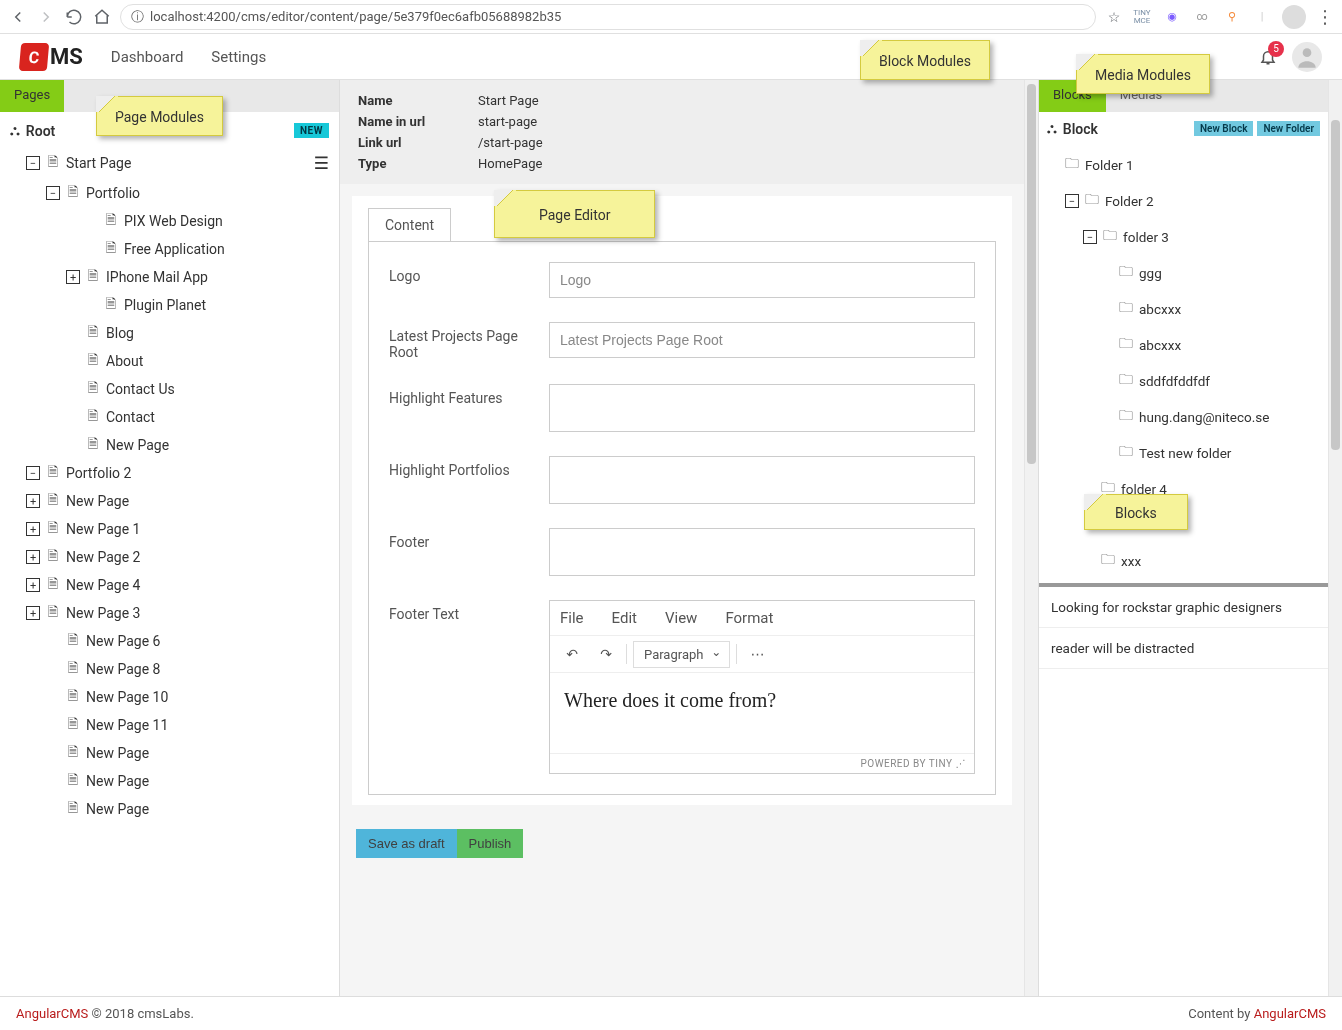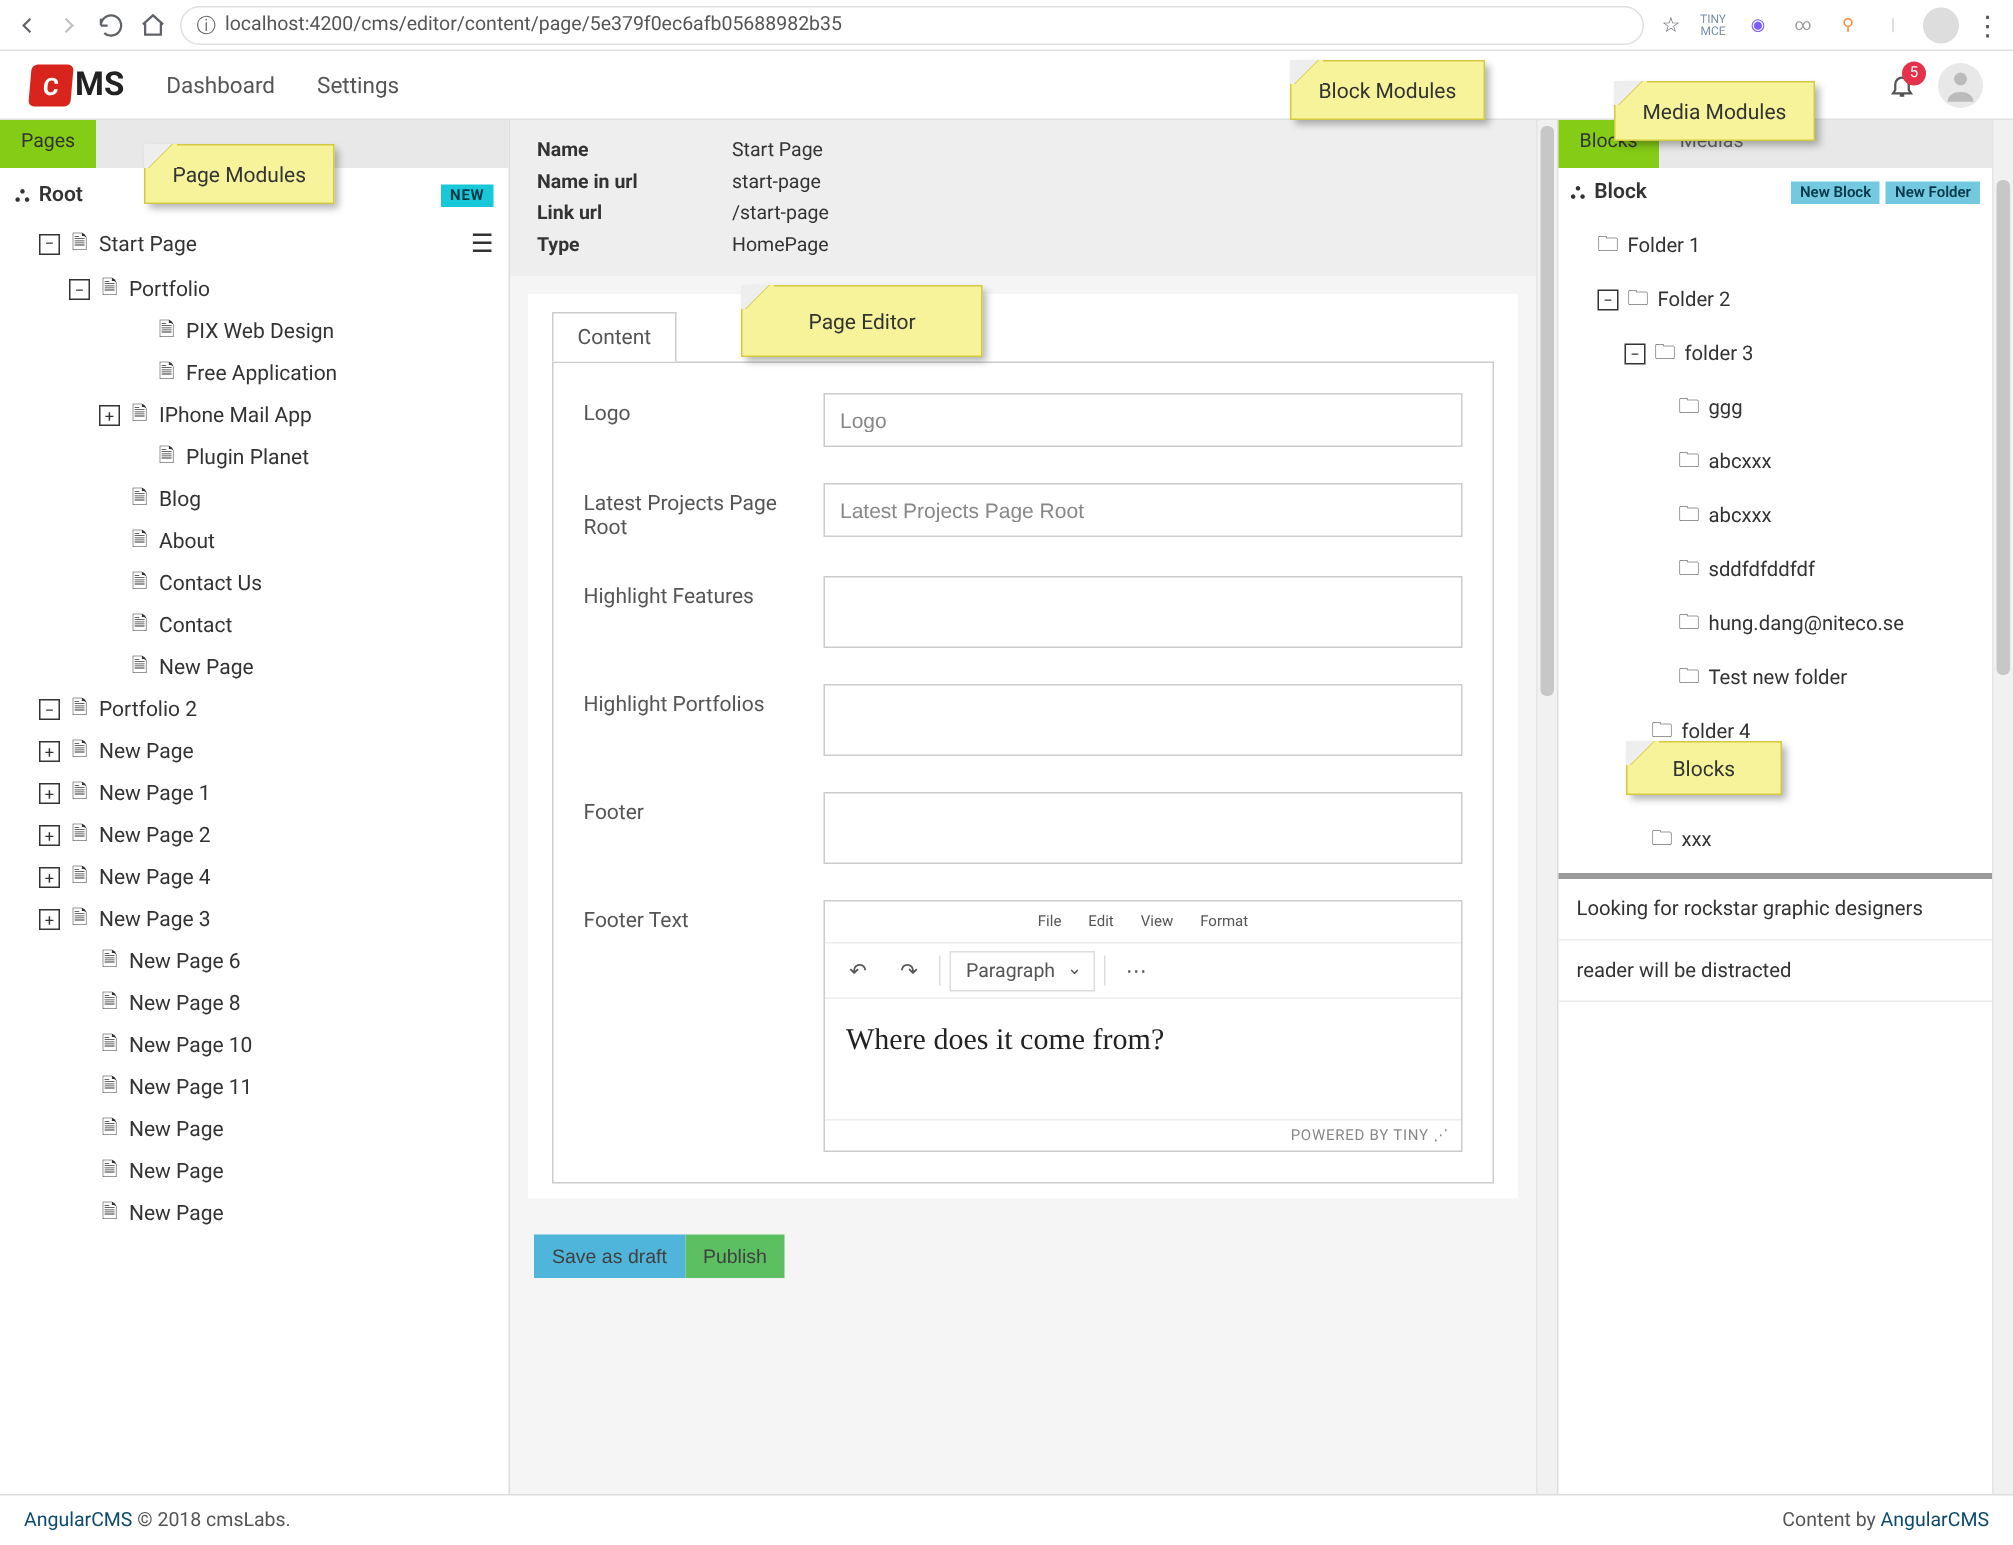--- a/index.html
+++ b/index.html
@@ -51,7 +51,7 @@
 
 
 .meta-box { background:#eee; padding: 10px 18px 10px; }
-.meta-row { display:flex; gap:10px; padding:3px 0;}
+.meta-row { display:flex; padding:3px 0;}
 .meta-label { width: 120px; font-weight:700; font-size:13px; }
 .meta-val { font-size:13px; }
 .editor-card { background:#fff; margin:12px; padding: 0 0 10px 0; }

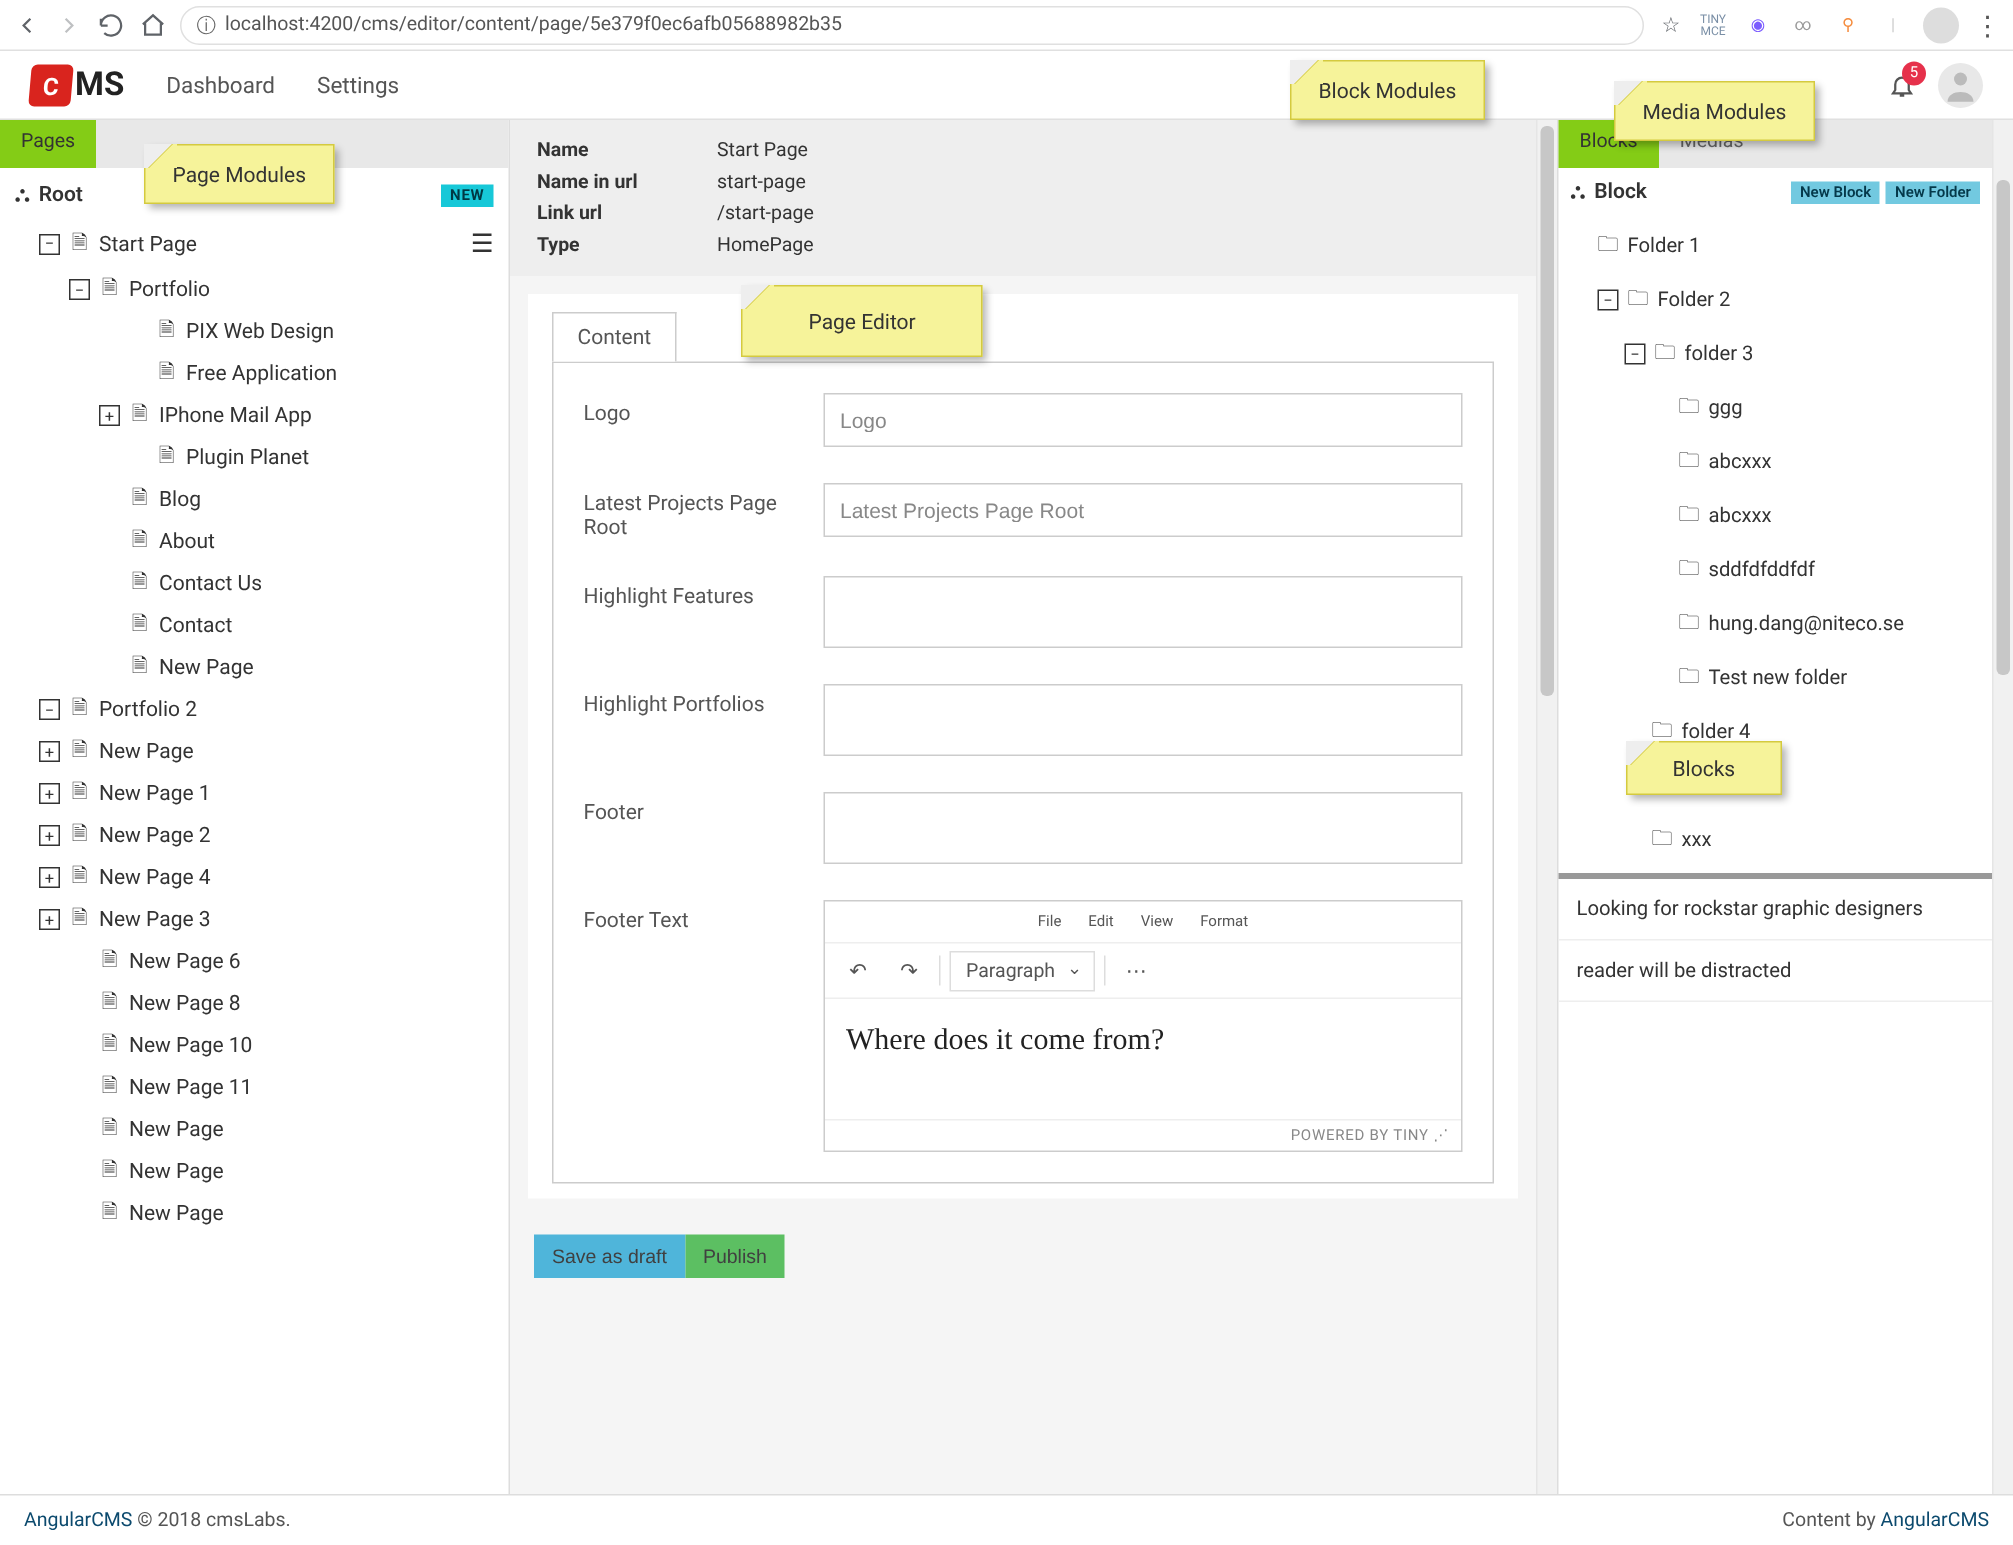--- a/index.html
+++ b/index.html
@@ -64,7 +64,7 @@
 .form-input::placeholder { color:#888; }
 .form-box { flex:1; height:48px; border:1px solid #ccc; }
 .rte { flex:1; border:1px solid #ccc; }
-.rte-menubar { display:flex; gap:18px; padding:8px 10px; font-size:10px; color:#555;justify-content:center; }
+.rte-menubar { display:flex; gap:28px; padding:8px 10px; font-size:15px; color:#555; }
 .rte-toolbar { display:flex; align-items:center; gap:6px; padding:4px 8px; border-top:1px solid #eee; border-bottom:1px solid #eee; }
 .rte-btn { width:28px; height:28px; display:inline-flex; align-items:center; justify-content:center; color:#555; cursor:pointer;}
 .rte-select { border:1px solid #ddd; padding:5px 26px 5px 10px; font-size:13px; color:#555; position:relative; cursor:pointer;}

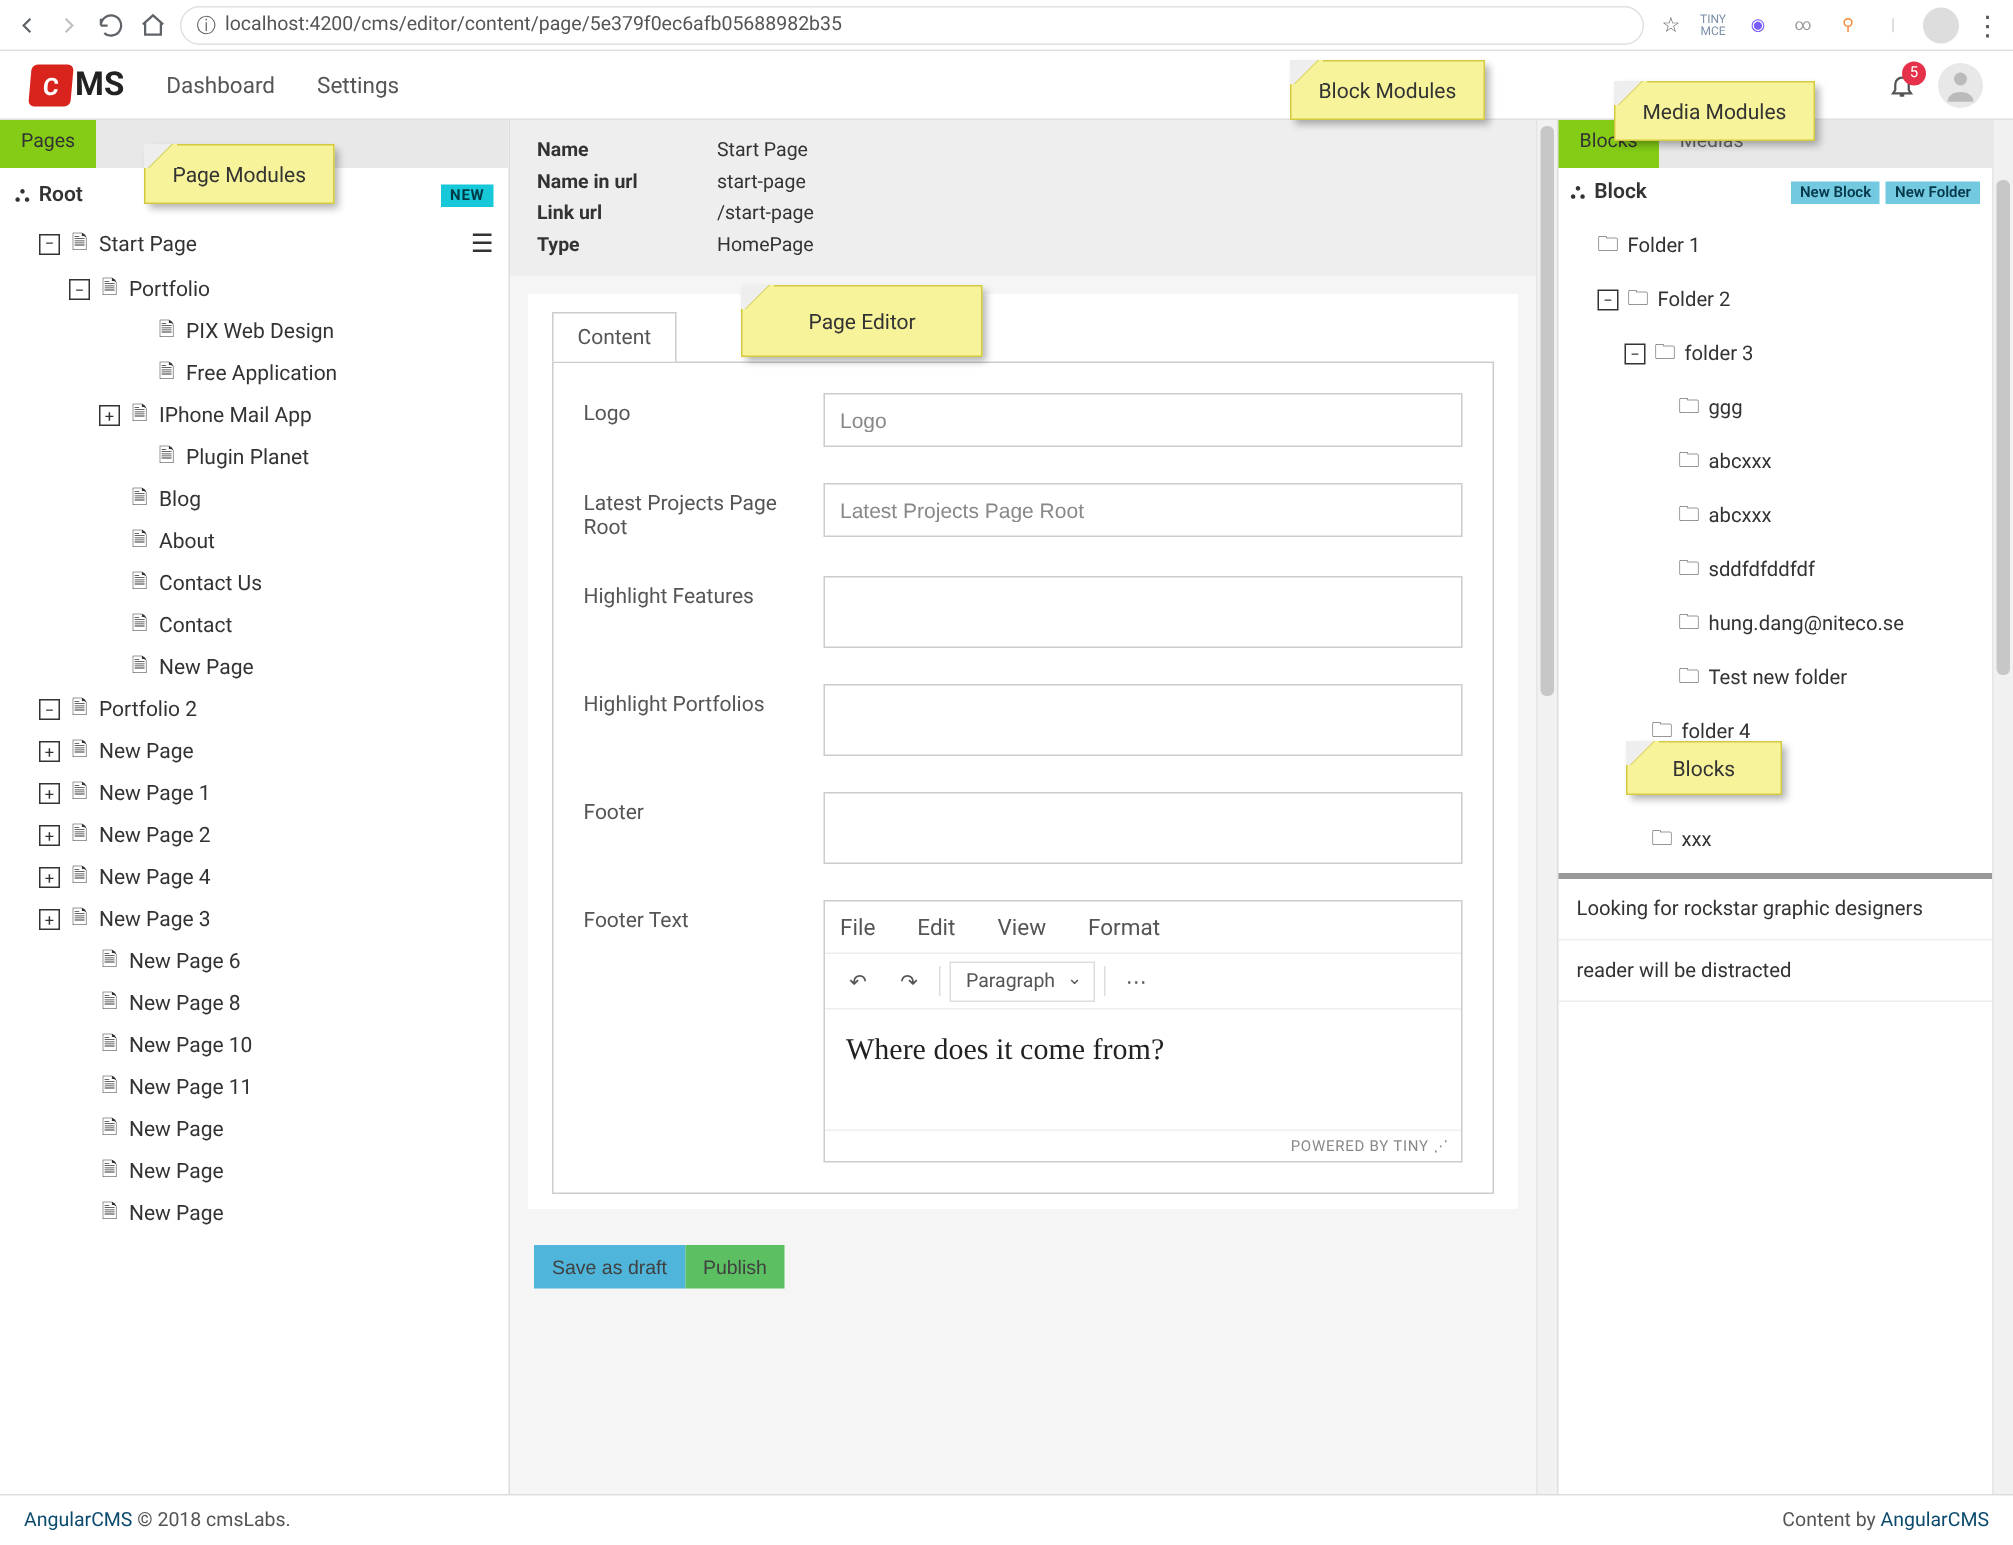--- a/index.html
+++ b/index.html
@@ -87,7 +87,7 @@
 
 
 .app-footer { height:34px; border-top:1px solid #ddd; display:flex; align-items:center; justify-content:space-between; padding:0 16px; font-size:13px; color:#555; }
-.app-footer a { color:#0c4a6e; text-decoration:none; }
+.app-footer a { color:#b91c1c; text-decoration:none; }
 
 
 .note { position:absolute; background:#f6f39a; border:1px solid #d4ca3f; padding:12px 18px 10px; font-size:14px; color:#333; box-shadow:3px 3px 5px rgba(0,0,0,0.3); z-index:50;}

